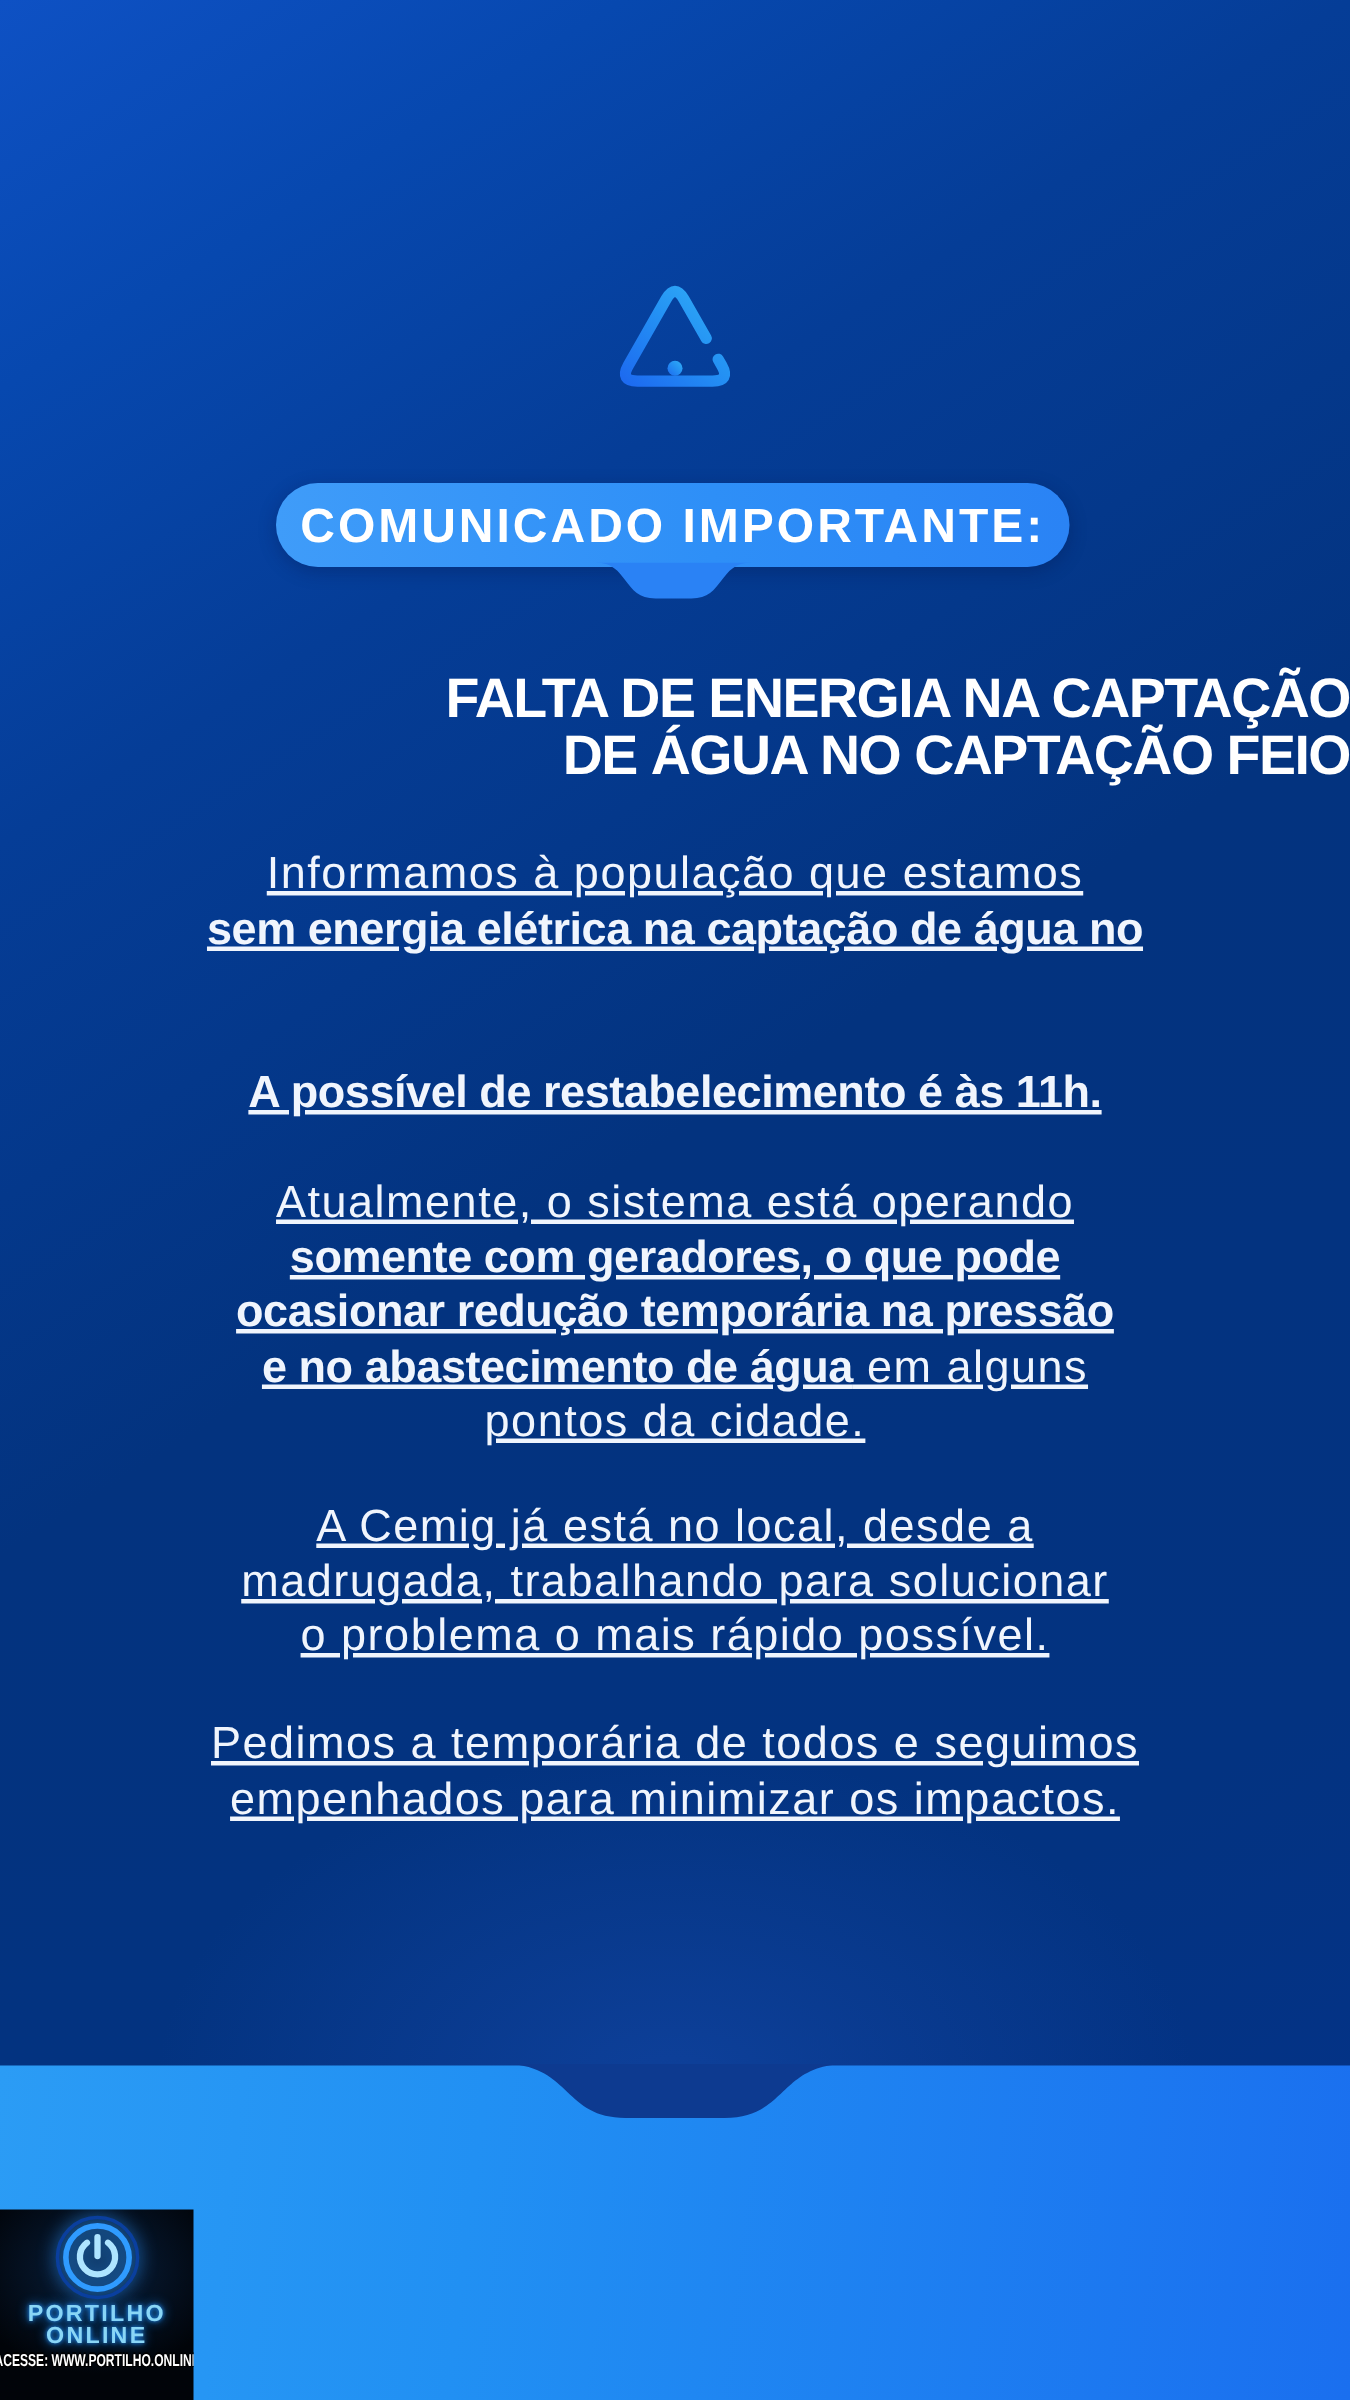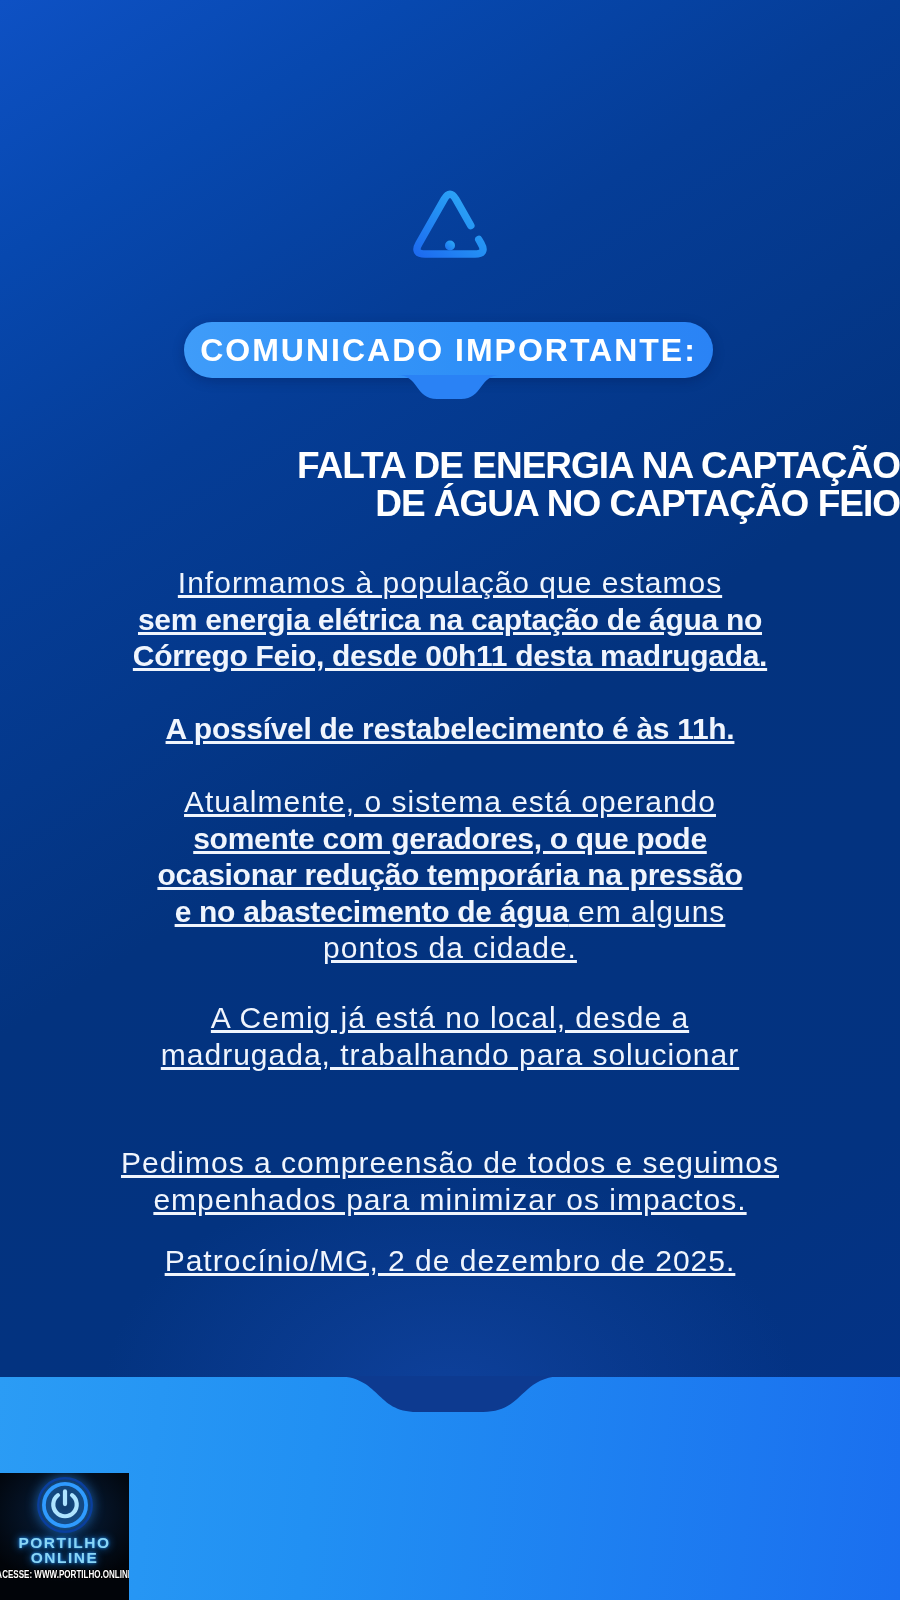--- a/index.html
+++ b/index.html
@@ -104,7 +104,6 @@
   <p class="para" id="p1">
     <span>Informamos à população que estamos</span><br>
     <span class="b">sem energia elétrica na captação de água no</span><br>
-    <span class="b">Córrego Feio, desde 00h11 desta madrugada.</span>
   </p>
 
   <p class="para" id="p2">

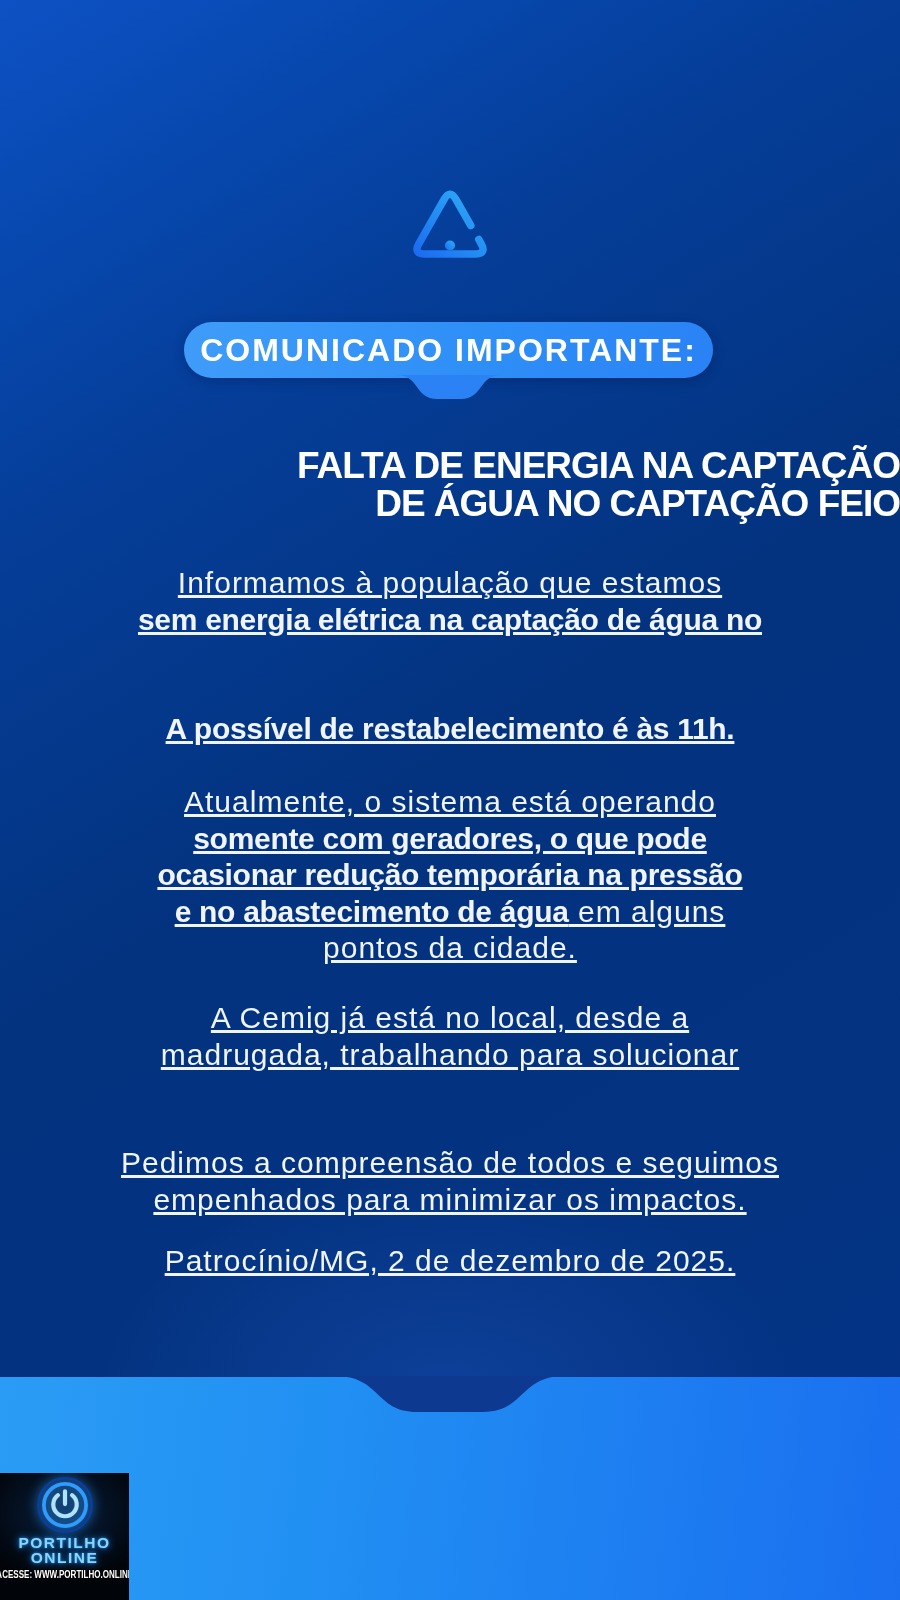--- a/index.html
+++ b/index.html
@@ -121,6 +121,7 @@
   <p class="para" id="p4">
     <span>A Cemig já está no local, desde a</span><br>
     <span>madrugada, trabalhando para solucionar</span><br>
+    <span>o problema o mais rápido possível.</span>
   </p>
 
   <p class="para" id="p5">

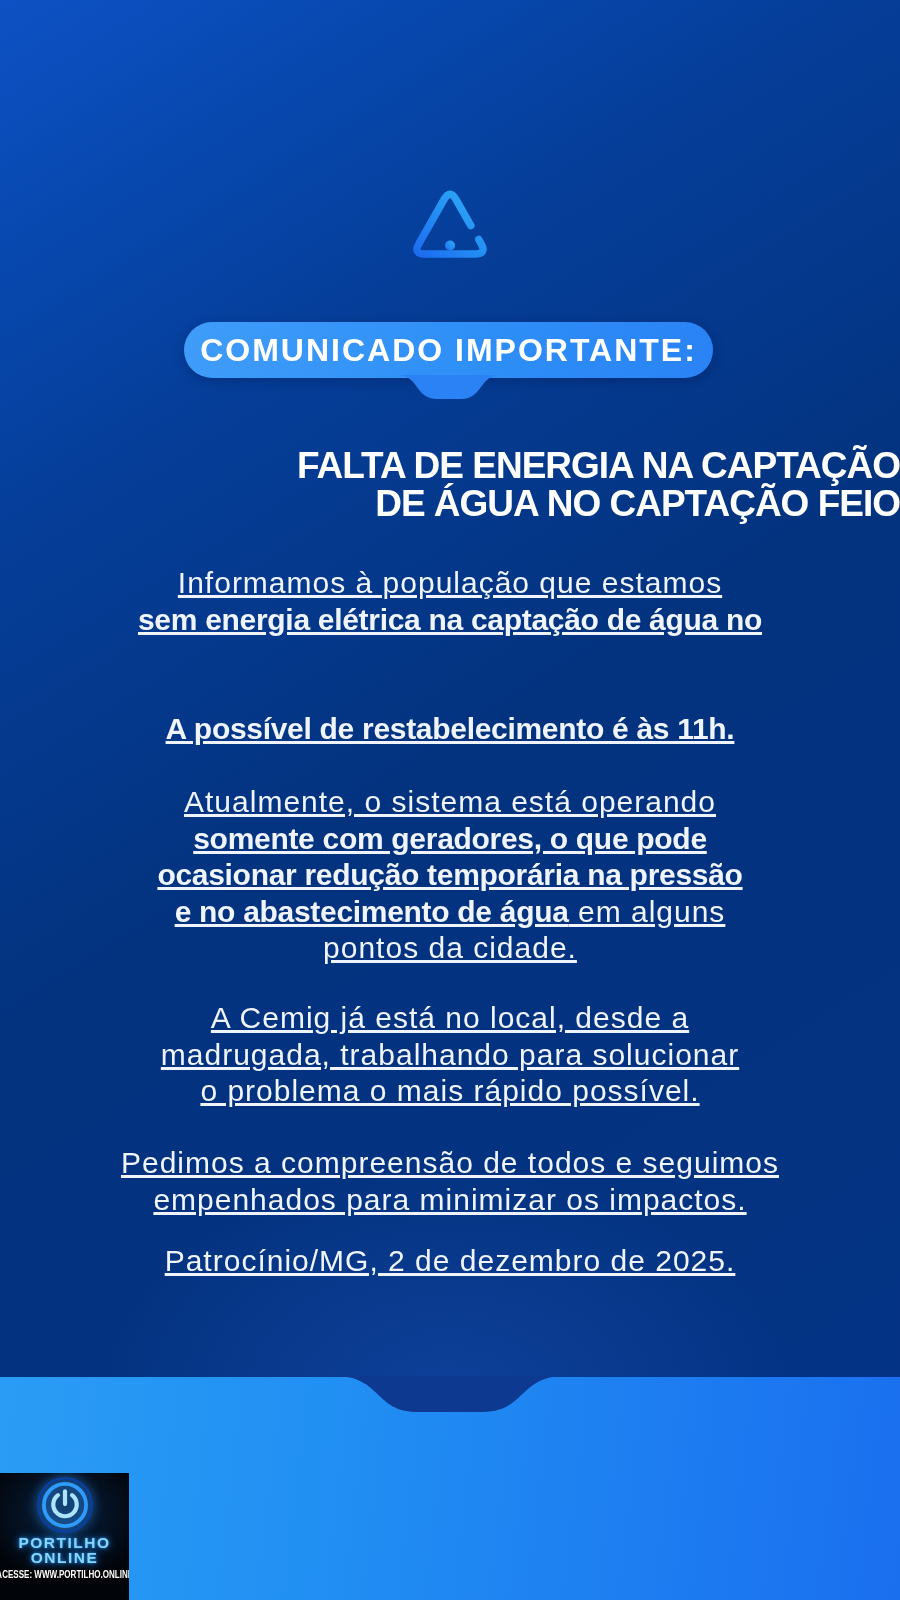--- a/index.html
+++ b/index.html
@@ -125,7 +125,7 @@
   </p>
 
   <p class="para" id="p5">
-    <span>Pedimos a compreensão de todos e seguimos</span><br>
+    <span>Pedimos a temporária de todos e seguimos</span><br>
     <span>empenhados para minimizar os impactos.</span>
   </p>
 

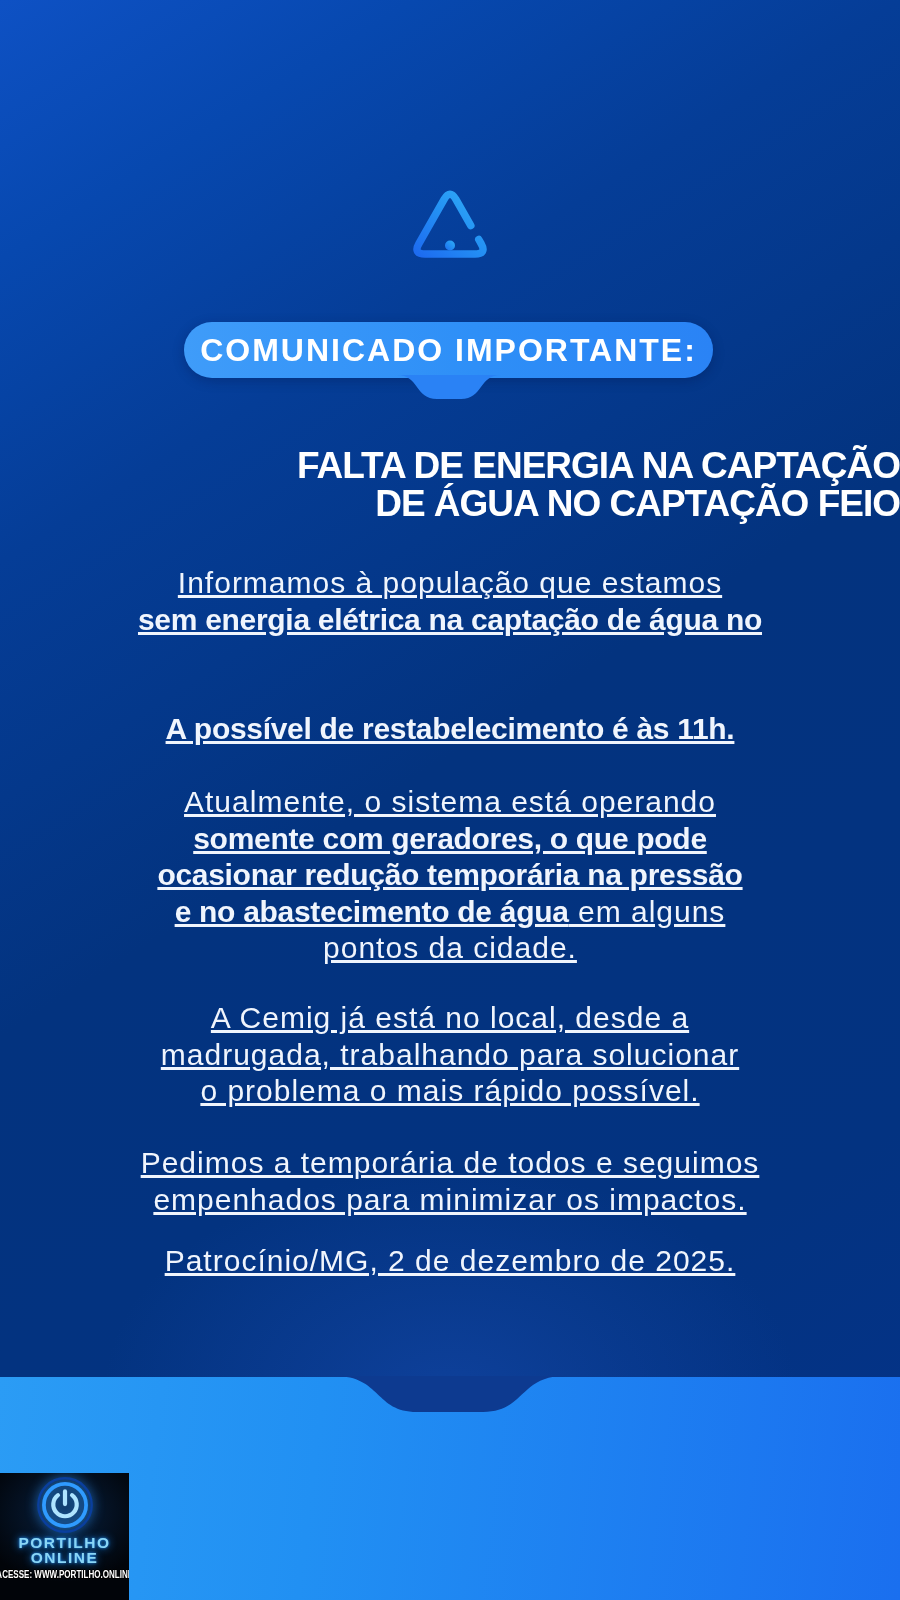--- a/index.html
+++ b/index.html
@@ -129,9 +129,6 @@
     <span>empenhados para minimizar os impactos.</span>
   </p>
 
-  <p class="para" id="dateline">
-    <span>Patrocínio/MG, 2 de dezembro de 2025.</span>
-  </p>
 
   <div class="footer">
     <svg class="footer-tab" width="230" height="38" viewBox="0 0 230 38">

